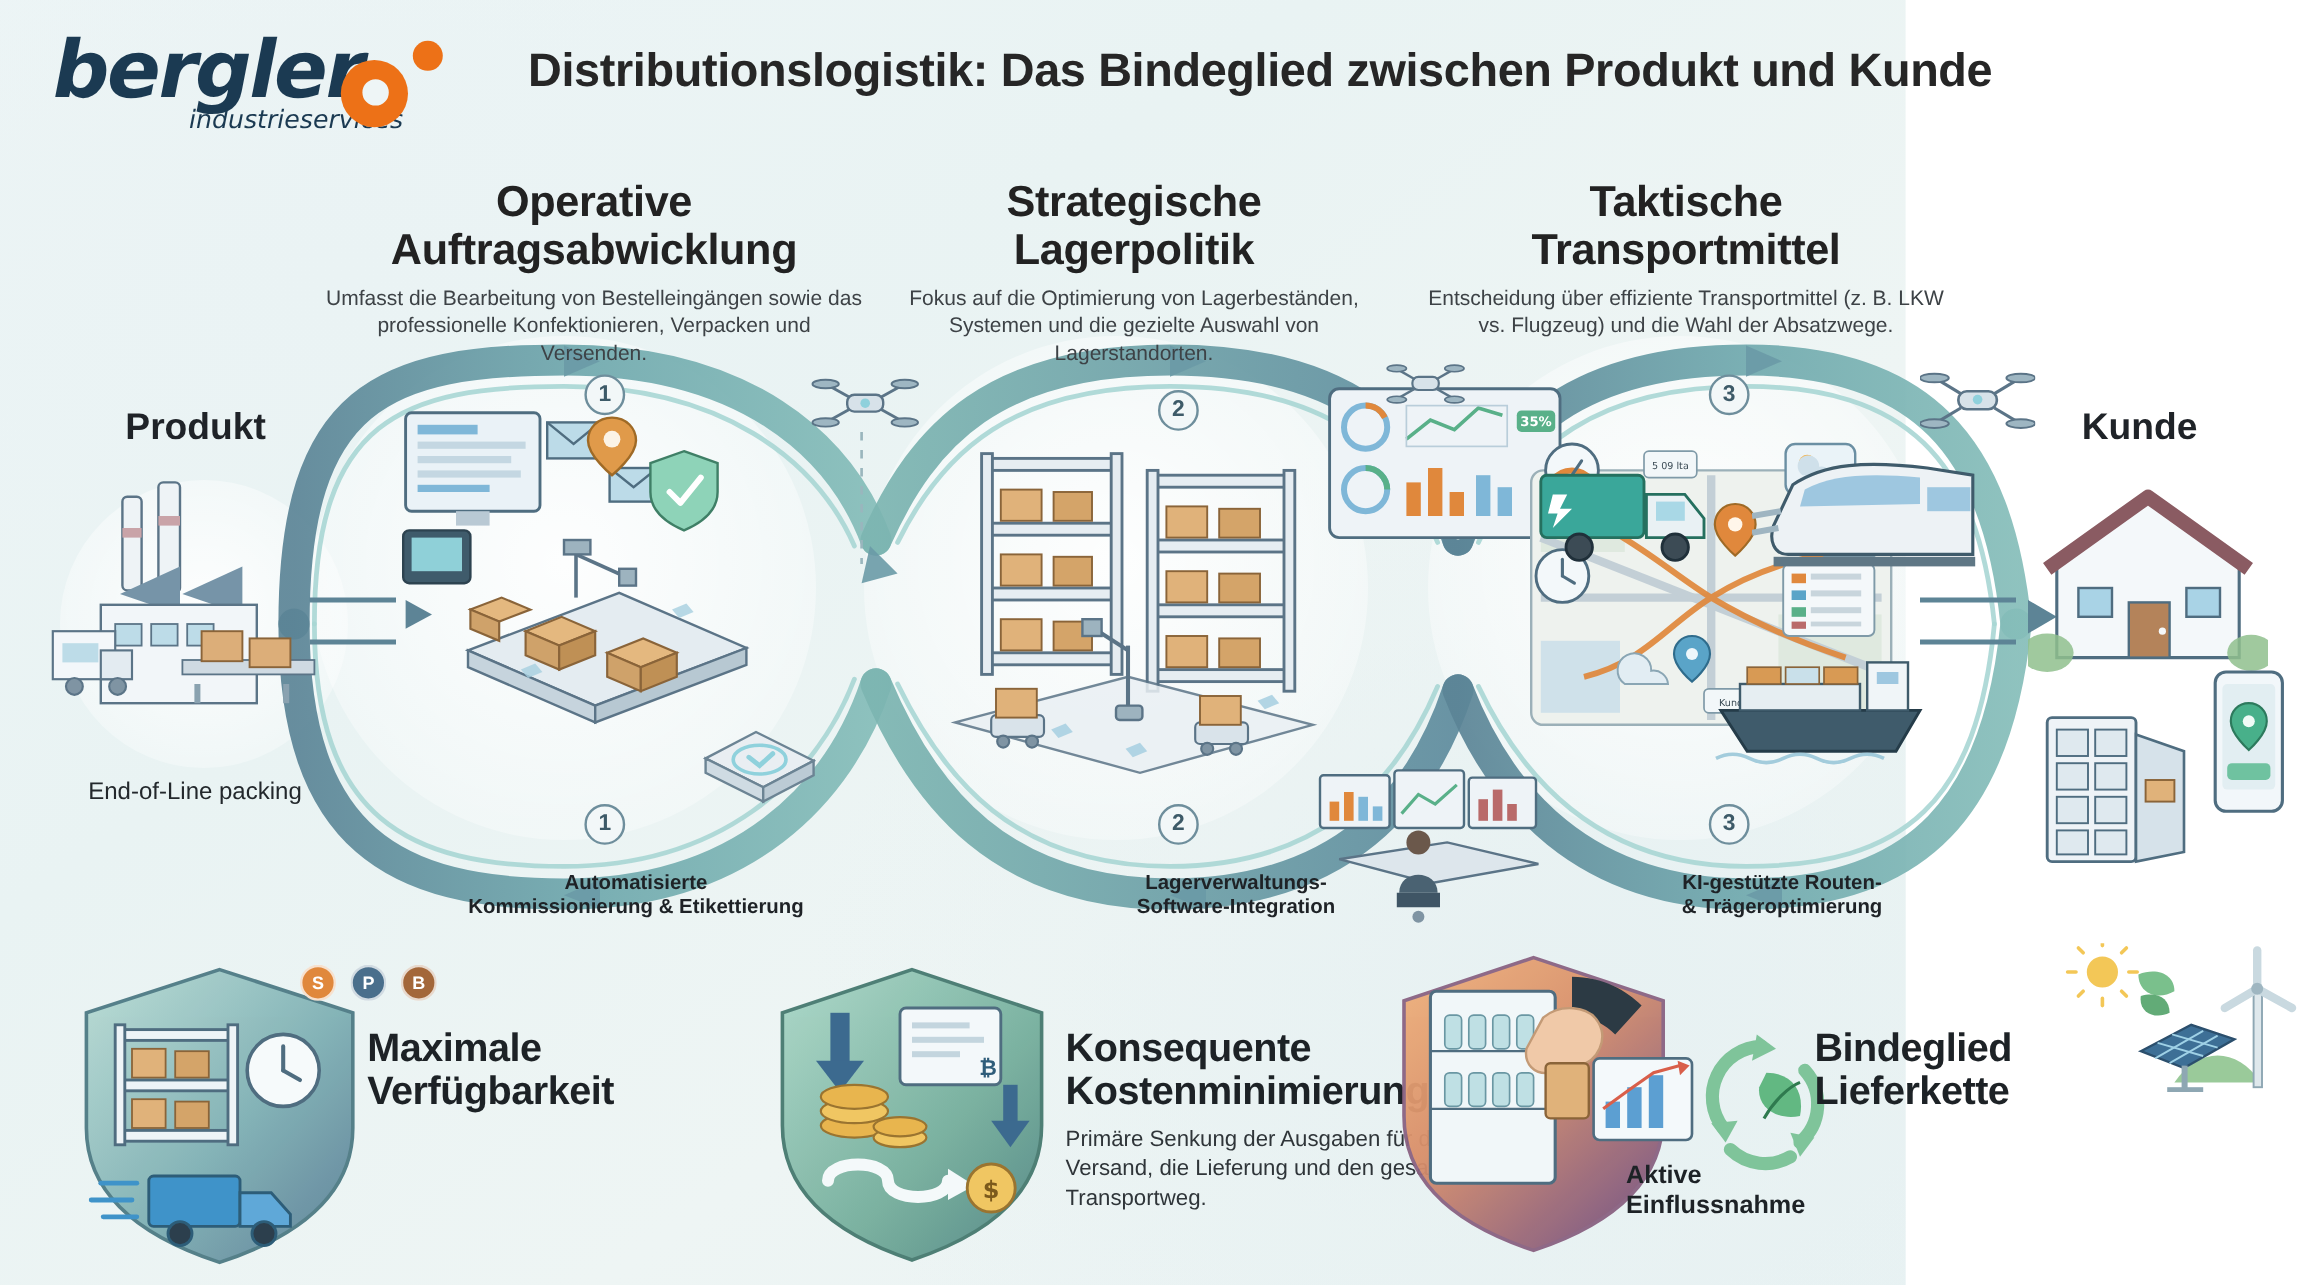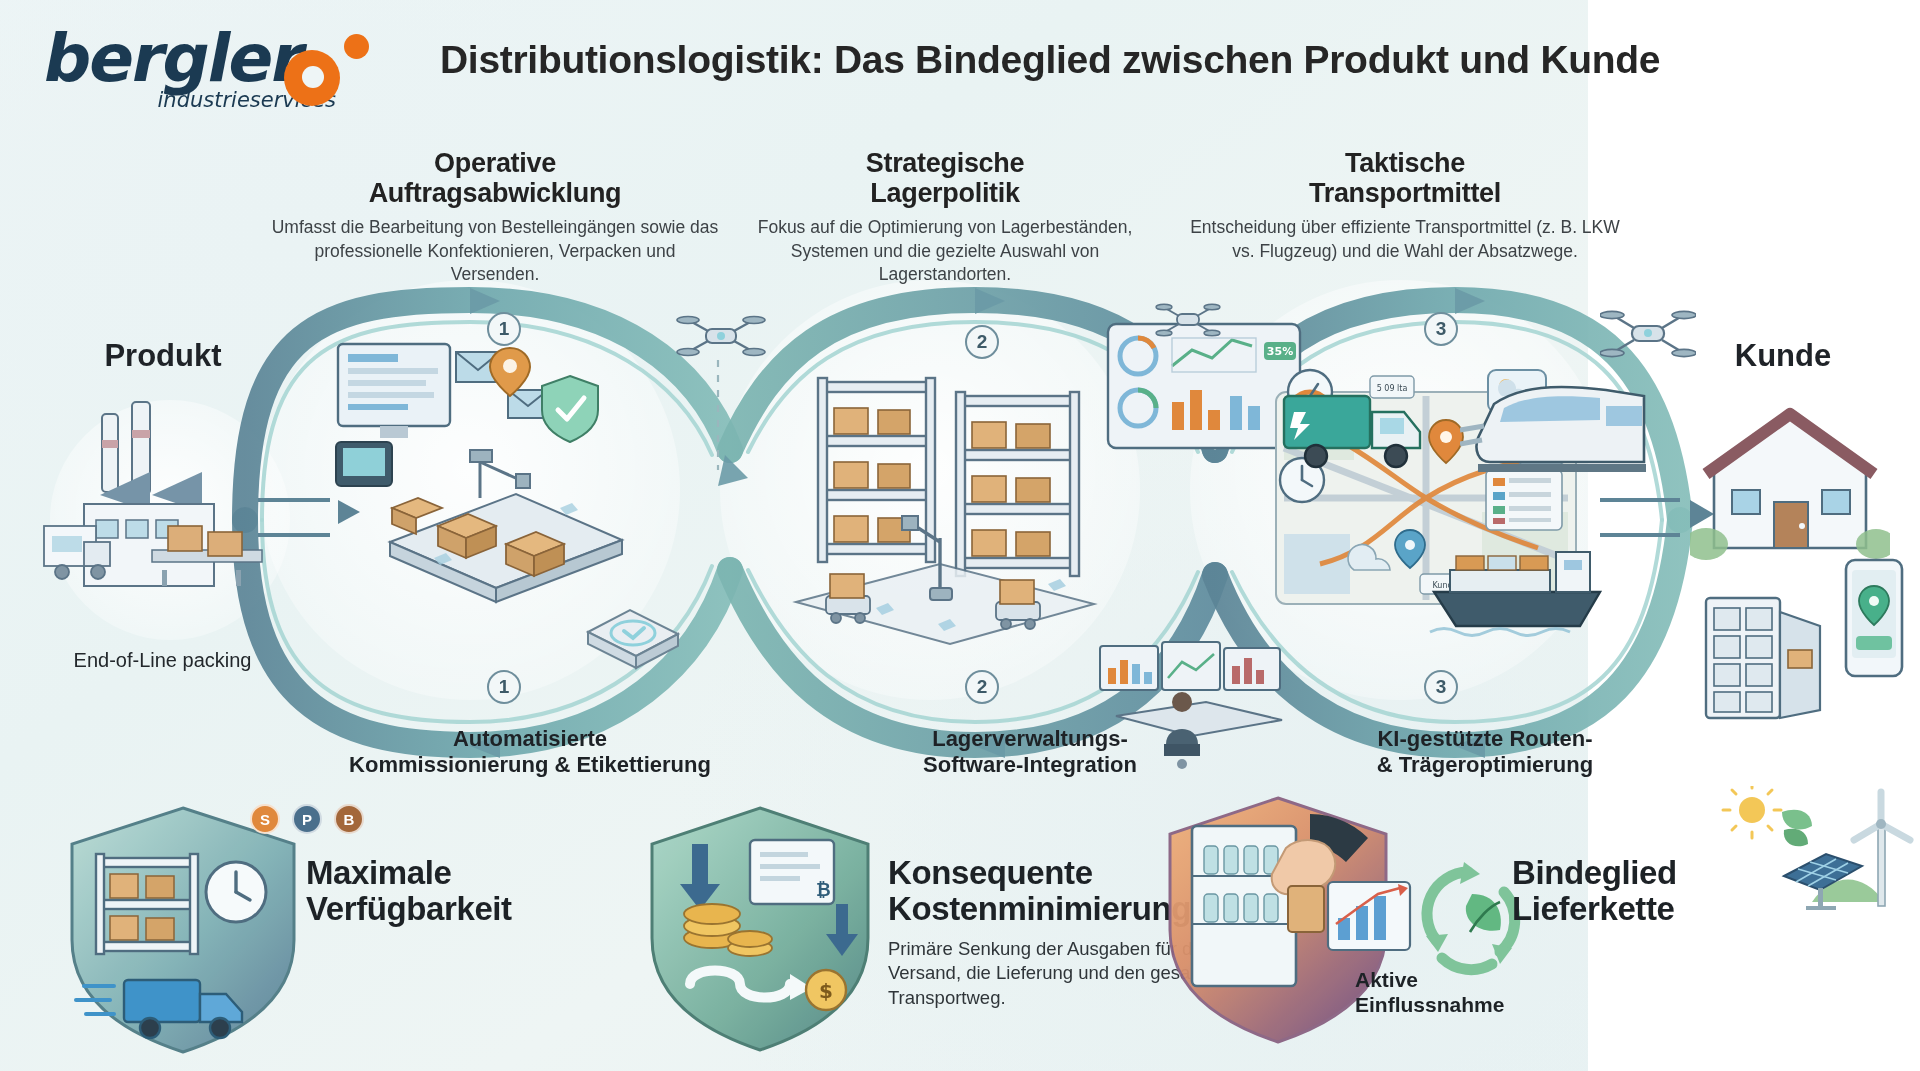--- a/index.html
+++ b/index.html
@@ -59,7 +59,7 @@
   
   .phase-head { position: absolute; text-align: center; }
   .phase-head h2 {
-    font-size: 27px; font-weight: 700; color: #222; line-height: 1.12;
+    font-size: 36px; font-weight: 700; color: #222; line-height: 1.12;
     letter-spacing: -0.3px;
   }
   .phase-head p {

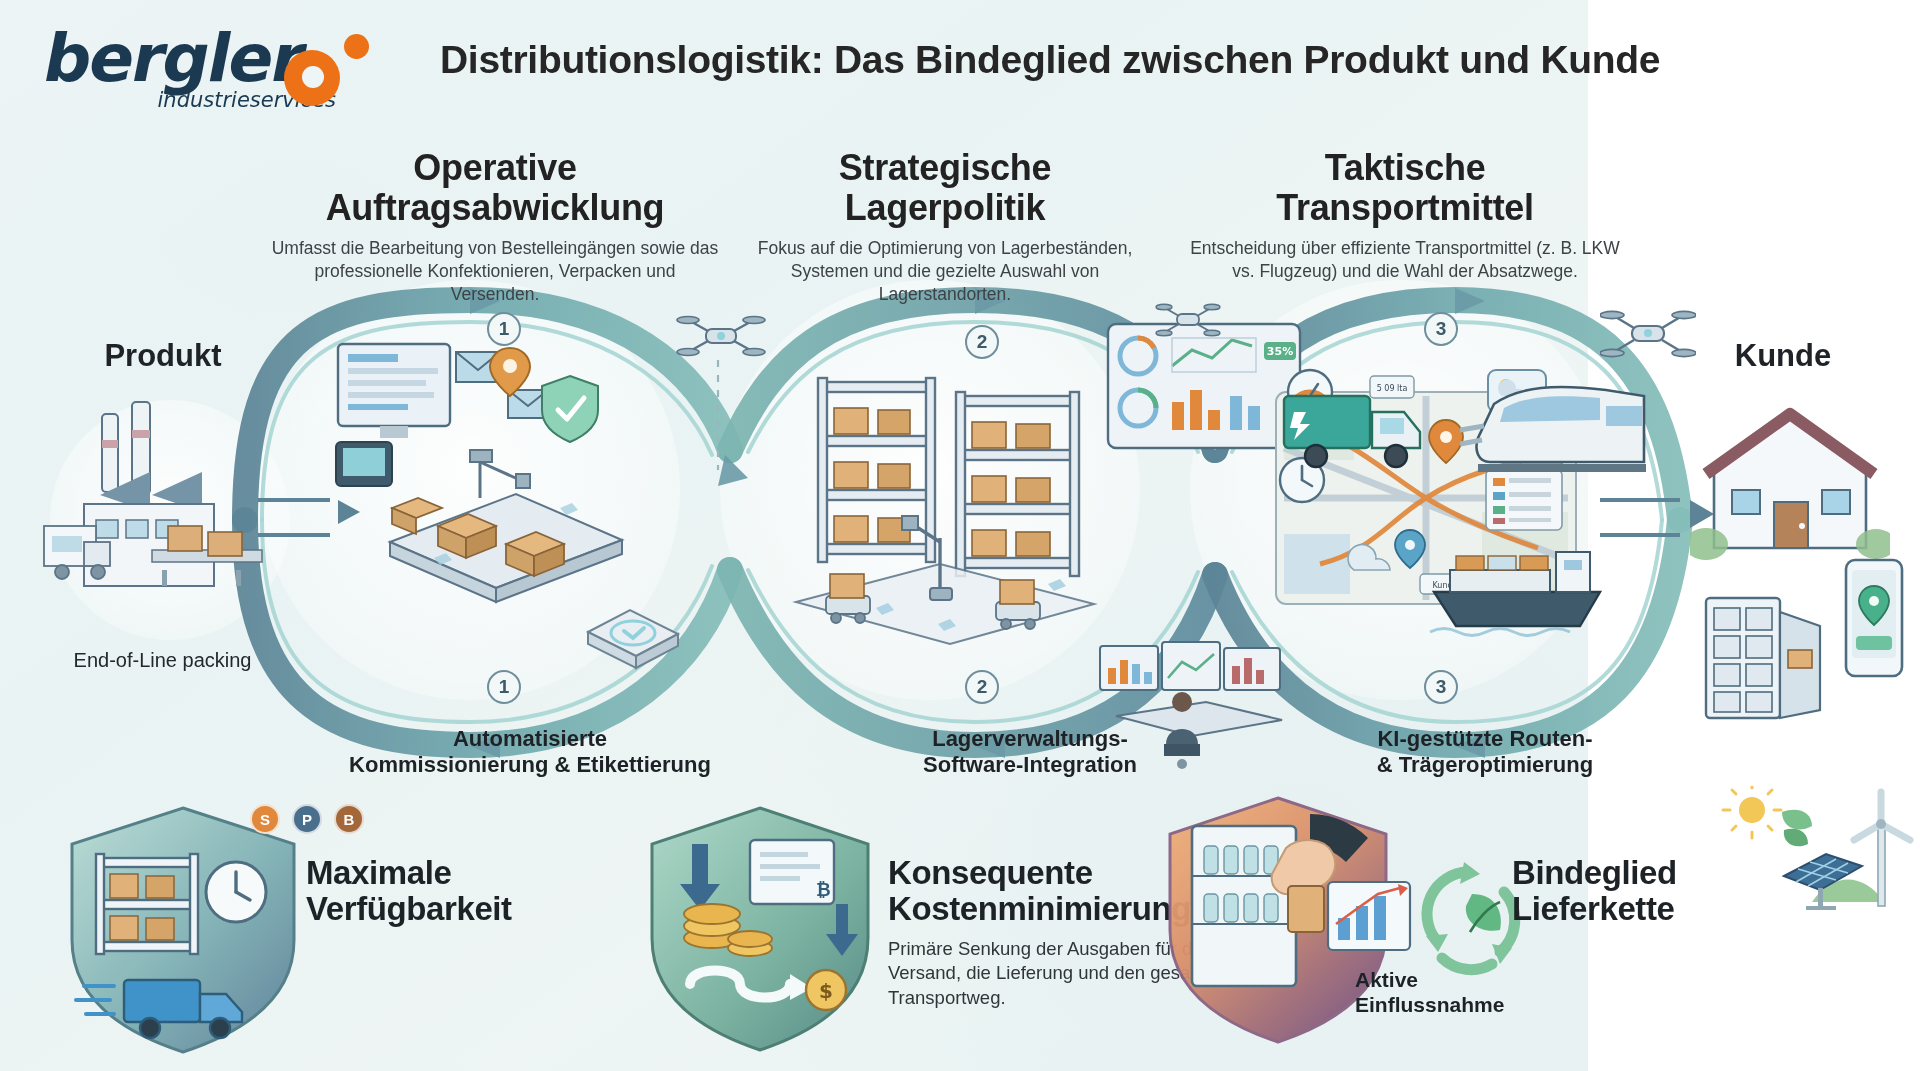--- a/index.html
+++ b/index.html
@@ -86,7 +86,7 @@
   
   .phase-caption {
     position: absolute; text-align: center;
-    font-size: 22px; font-weight: 700; color: #1e2226; line-height: 1.2;
+    font-size: 17px; font-weight: 700; color: #1e2226; line-height: 1.2;
   }
   #cap1 { left: 280px;  top: 726px; width: 500px; }
   #cap2 { left: 830px;  top: 726px; width: 400px; }

